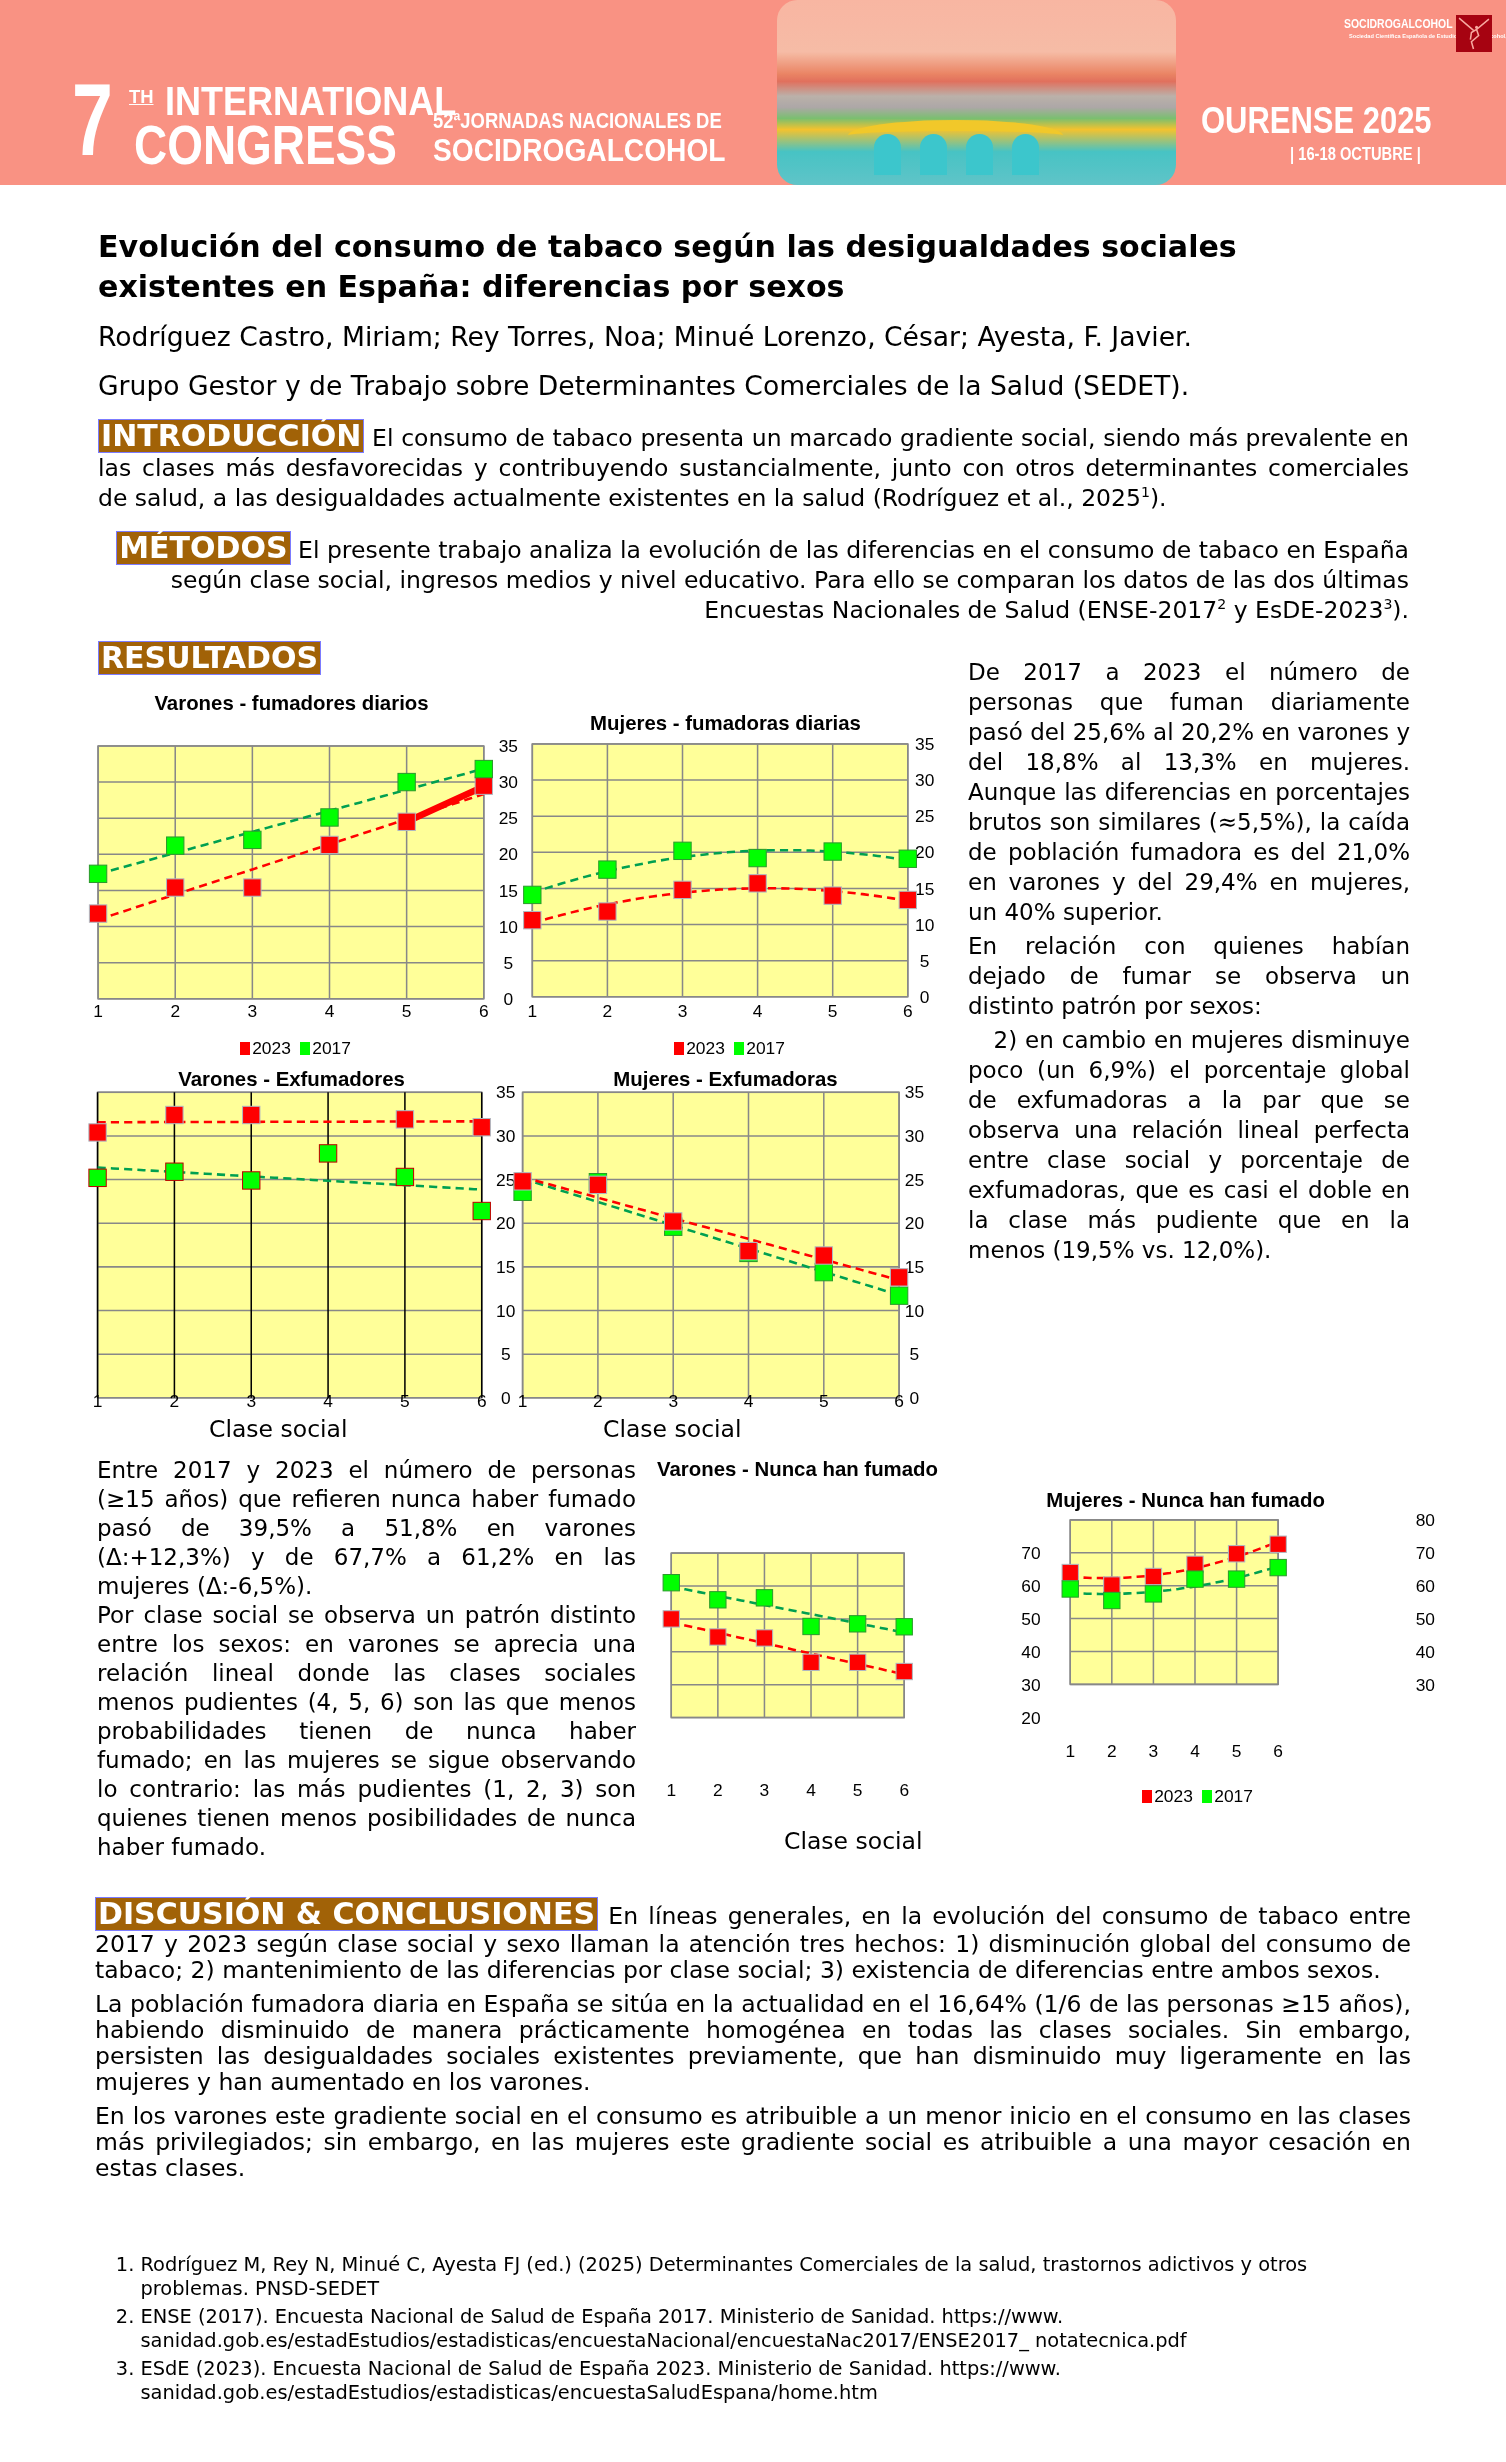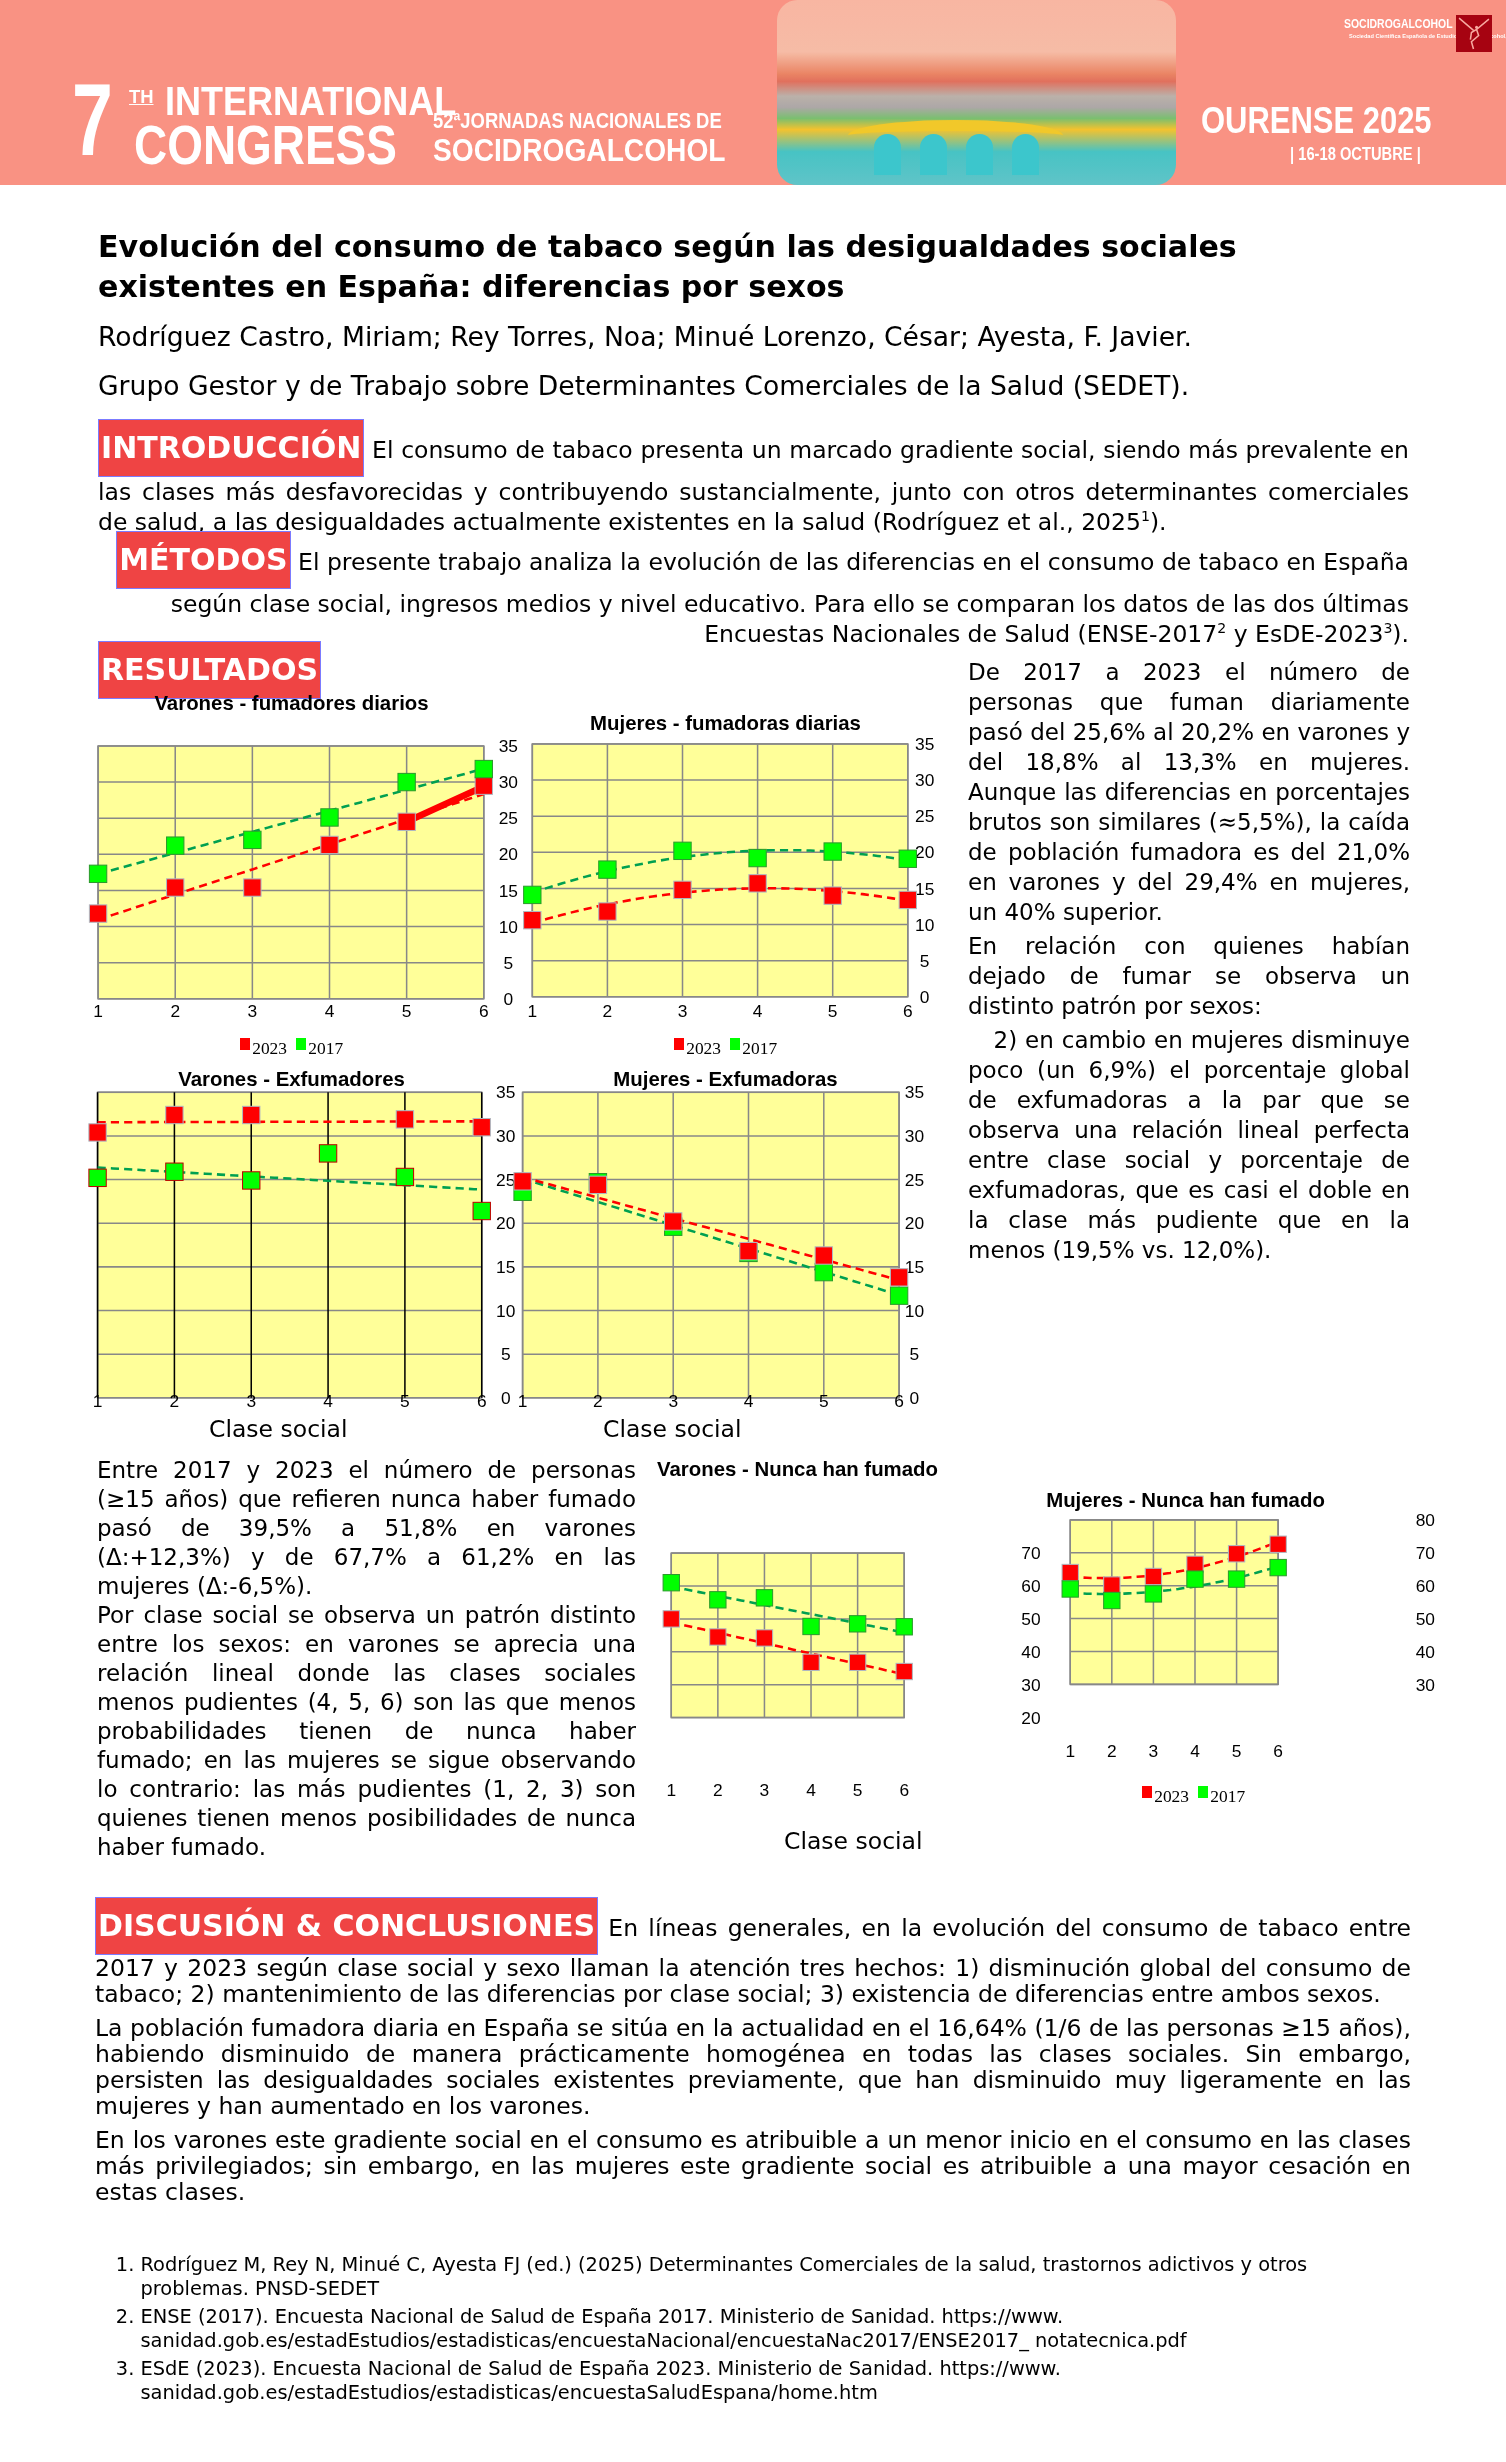--- a/index.html
+++ b/index.html
@@ -32,7 +32,7 @@
   #authors { left: 98px; top: 319px; font-size: 26.6px; line-height: 36px; white-space: nowrap; }
   #group { left: 98px; top: 368px; font-size: 26.6px; line-height: 36px; white-space: nowrap; }
   .section { font-size: 23.5px; line-height: 30px; text-align: justify; }
-  .sec-head { background: #ef4444; color: #fff; font-weight: bold; font-size: 30px; padding: 12px 2px; line-height: 32px; display: inline-block; vertical-align: baseline; border: 0.5px solid #7b7bff; }
+  .sec-head { background: #a16207; color: #fff; font-weight: bold; font-size: 30px; padding: 0 2px; line-height: 32px; display: inline-block; vertical-align: baseline; border: 0.5px solid #7b7bff; }
   #intro { left: 98px; top: 419px; width: 1311px; }
   #methods { left: 98px; top: 531px; width: 1311px; text-align: right; }
   #results-head { left: 98px; top: 641px; }

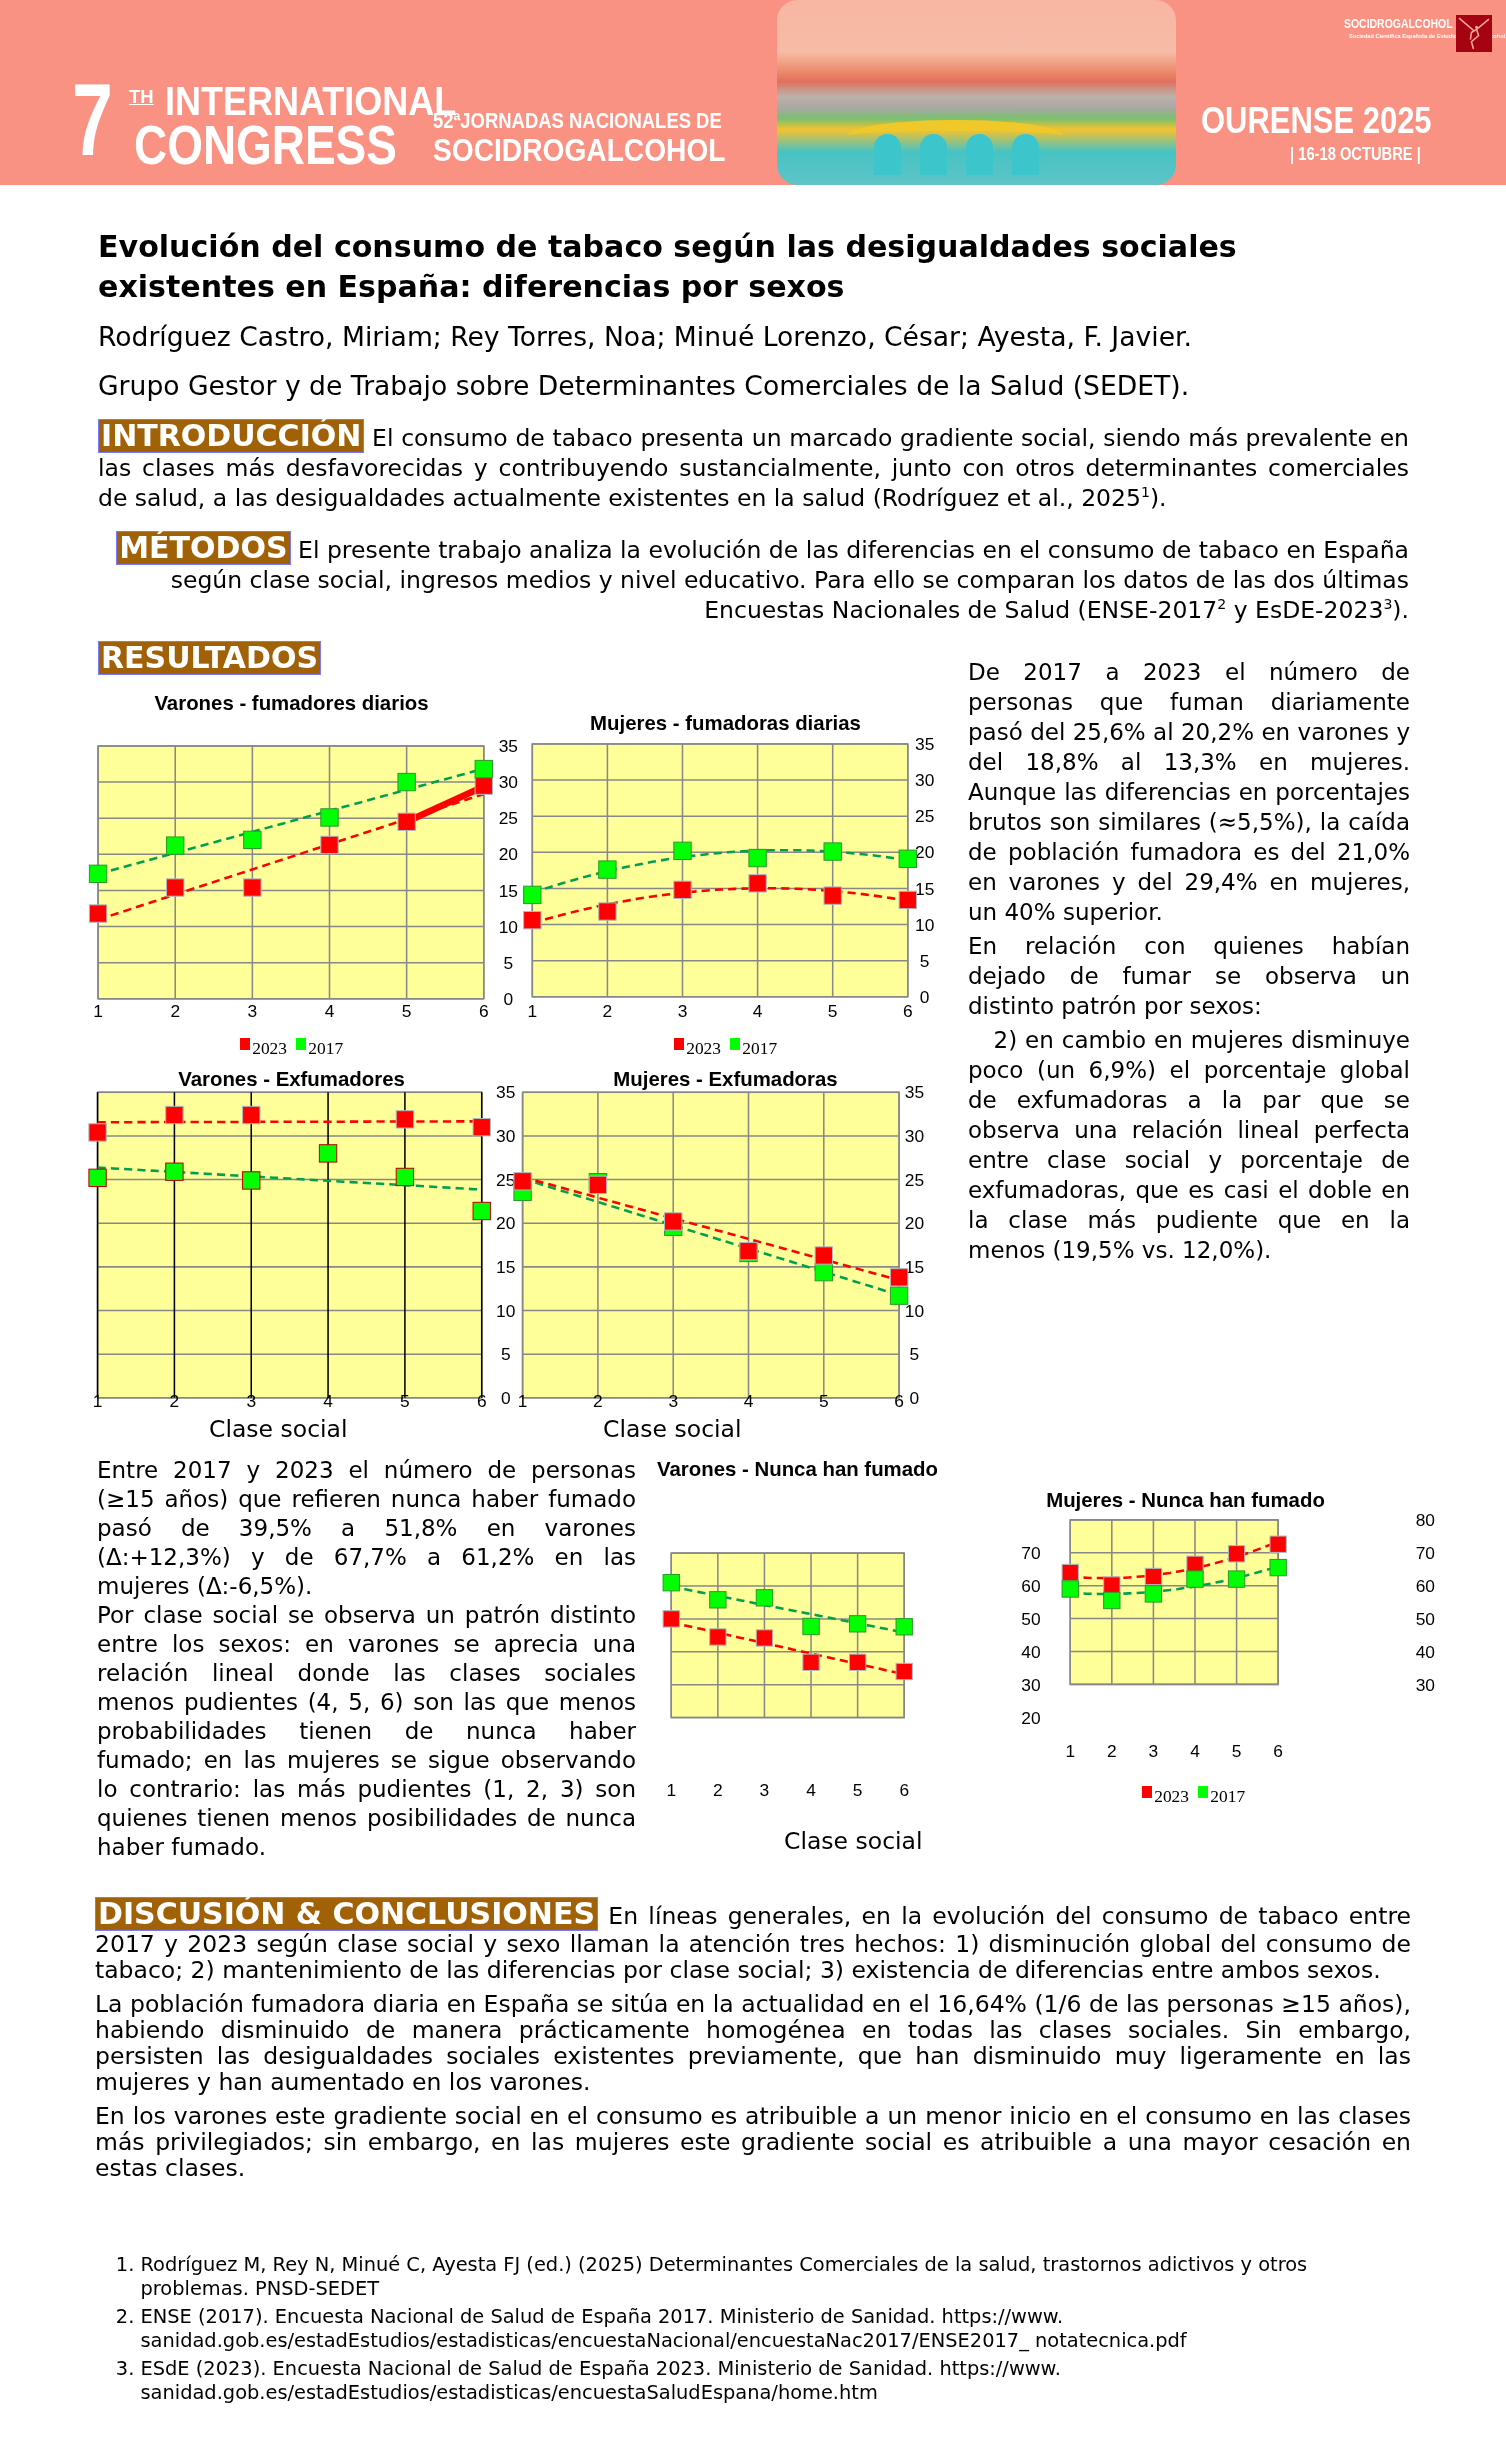--- a/index.html
+++ b/index.html
@@ -55,7 +55,7 @@
   .ctitle { font-family: "Liberation Sans", sans-serif; font-weight: bold; font-size: 20.4px; position: absolute; white-space: nowrap; text-align: center; }
   .clab { font-family: "Liberation Sans", sans-serif; font-size: 34px; }
   .xaxis-title { font-family: "DejaVu Sans", sans-serif; font-size: 23.5px; position: absolute; white-space: nowrap; }
-  .legend { position: absolute; font-family: Liberation Serif, serif; font-size: 17.4px; white-space: nowrap; display: flex; align-items: flex-start; gap: 2px; }
+  .legend { position: absolute; font-family: Liberation Sans, sans-serif; font-size: 17.4px; white-space: nowrap; display: flex; align-items: center; gap: 2px; }
   .legend .sw { width: 10.2px; height: 12.3px; display: inline-block; }
 </style>
 </head>

